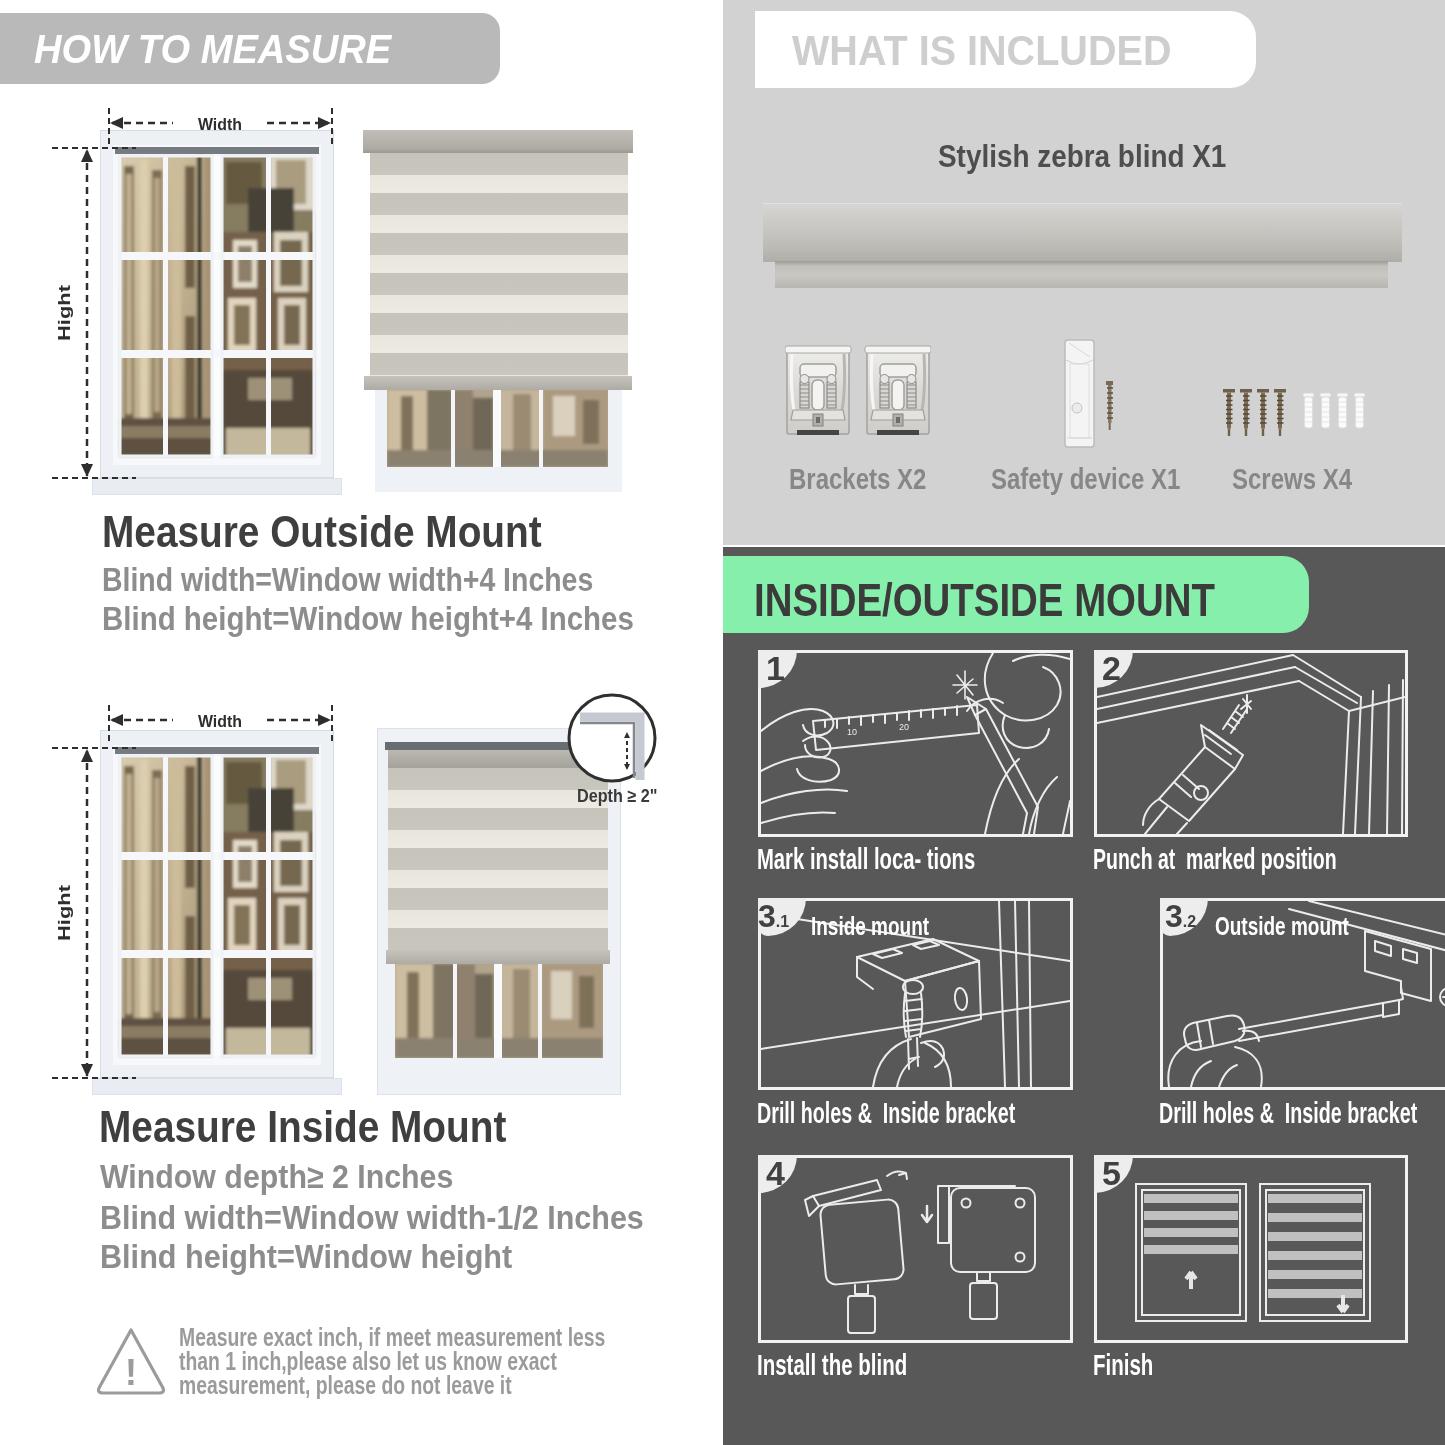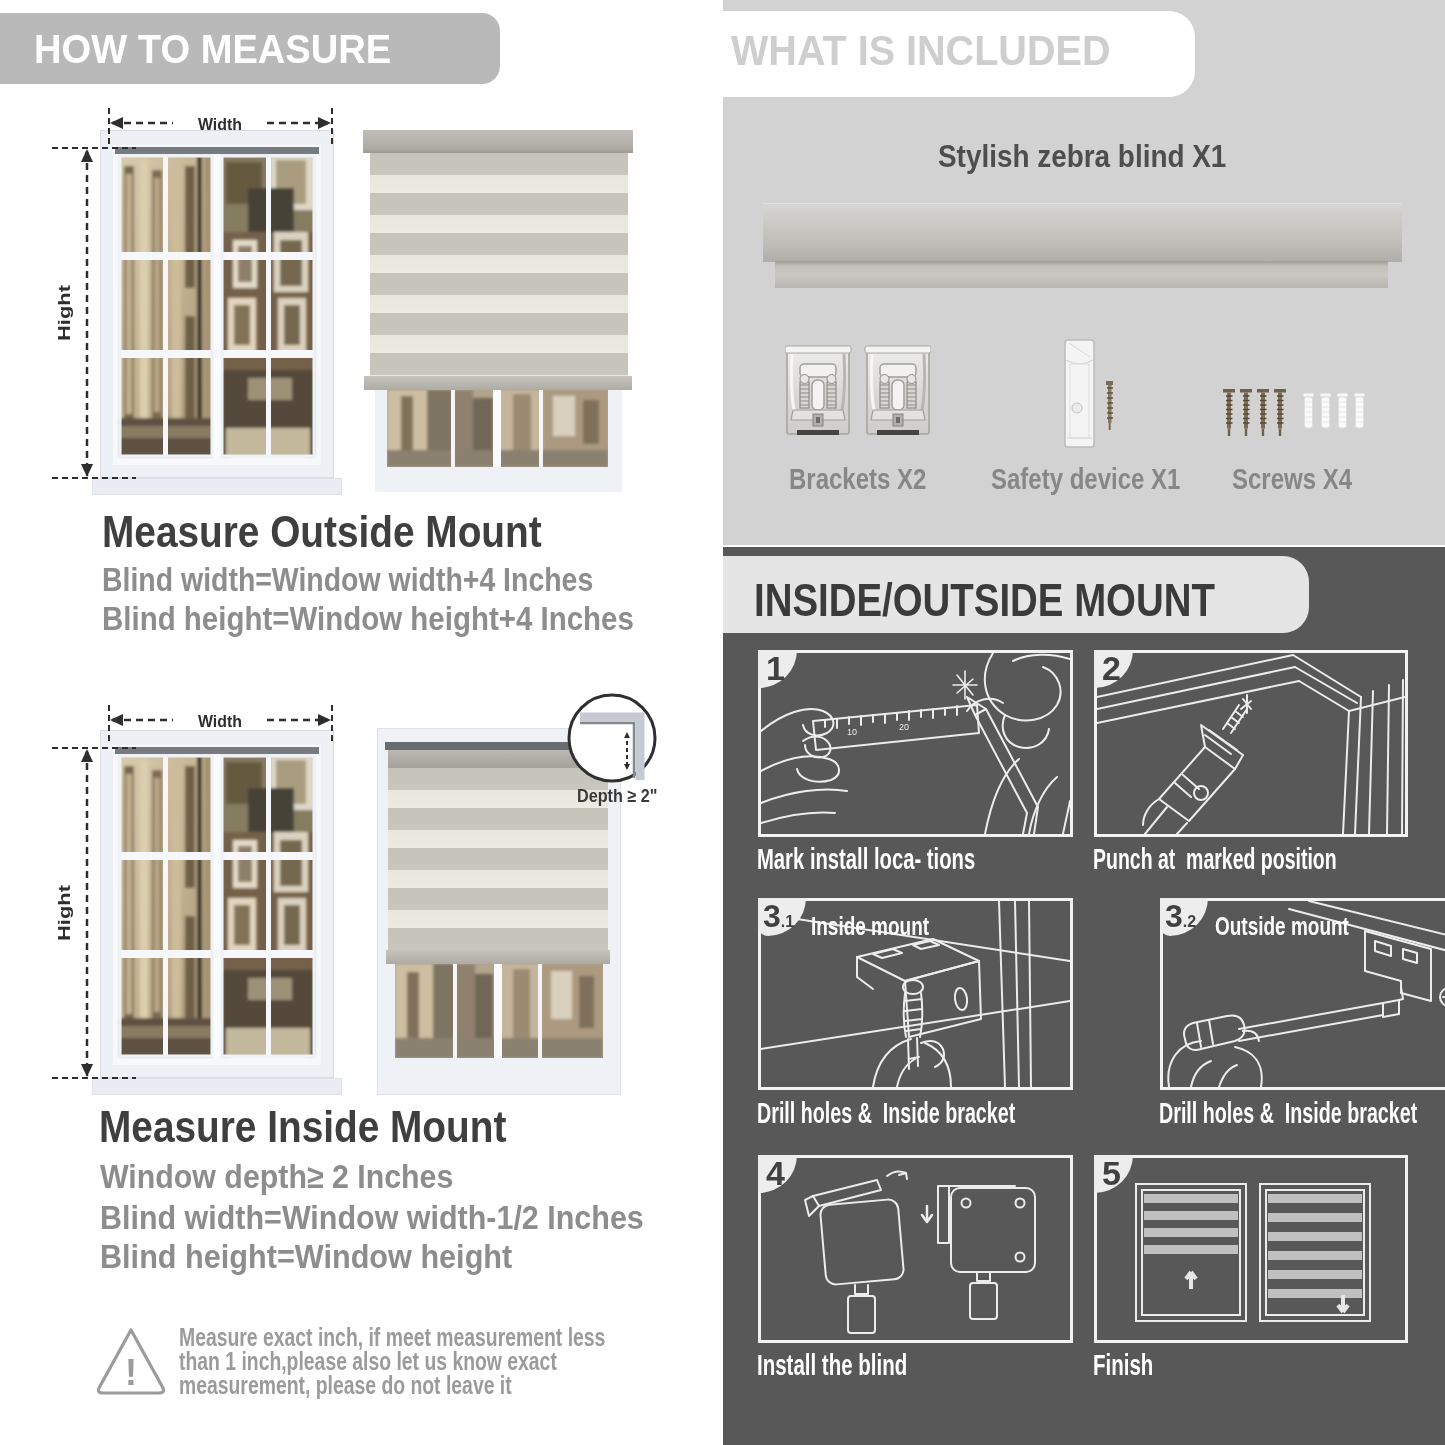--- a/index.html
+++ b/index.html
@@ -6,7 +6,7 @@
   body{width:1445px;height:1445px;background:#fff;font-family:"Liberation Sans",sans-serif;position:relative;overflow:hidden;}
   .abs{position:absolute;}
   
-  #banner1{left:0;top:13px;width:500px;height:71px;background:#b9b9b9;border-radius:0 18px 18px 0;}
+  #banner1{left:0;top:13px;width:500px;height:71px;background:#b9b9b9;border-radius:0 18px 18px 0;font-style:italic;}
   #banner1 span{position:absolute;left:34px;top:13px;font-size:41px;font-weight:bold;color:#fff;transform:scaleX(.93);transform-origin:0 0;white-space:nowrap;}
   .h1{font-size:45px;line-height:45px;font-weight:bold;color:#3f3f3f;transform-origin:0 0;white-space:nowrap;}
   .sub{font-size:33px;line-height:33px;font-weight:bold;color:#8d8d8d;transform-origin:0 0;white-space:nowrap;}

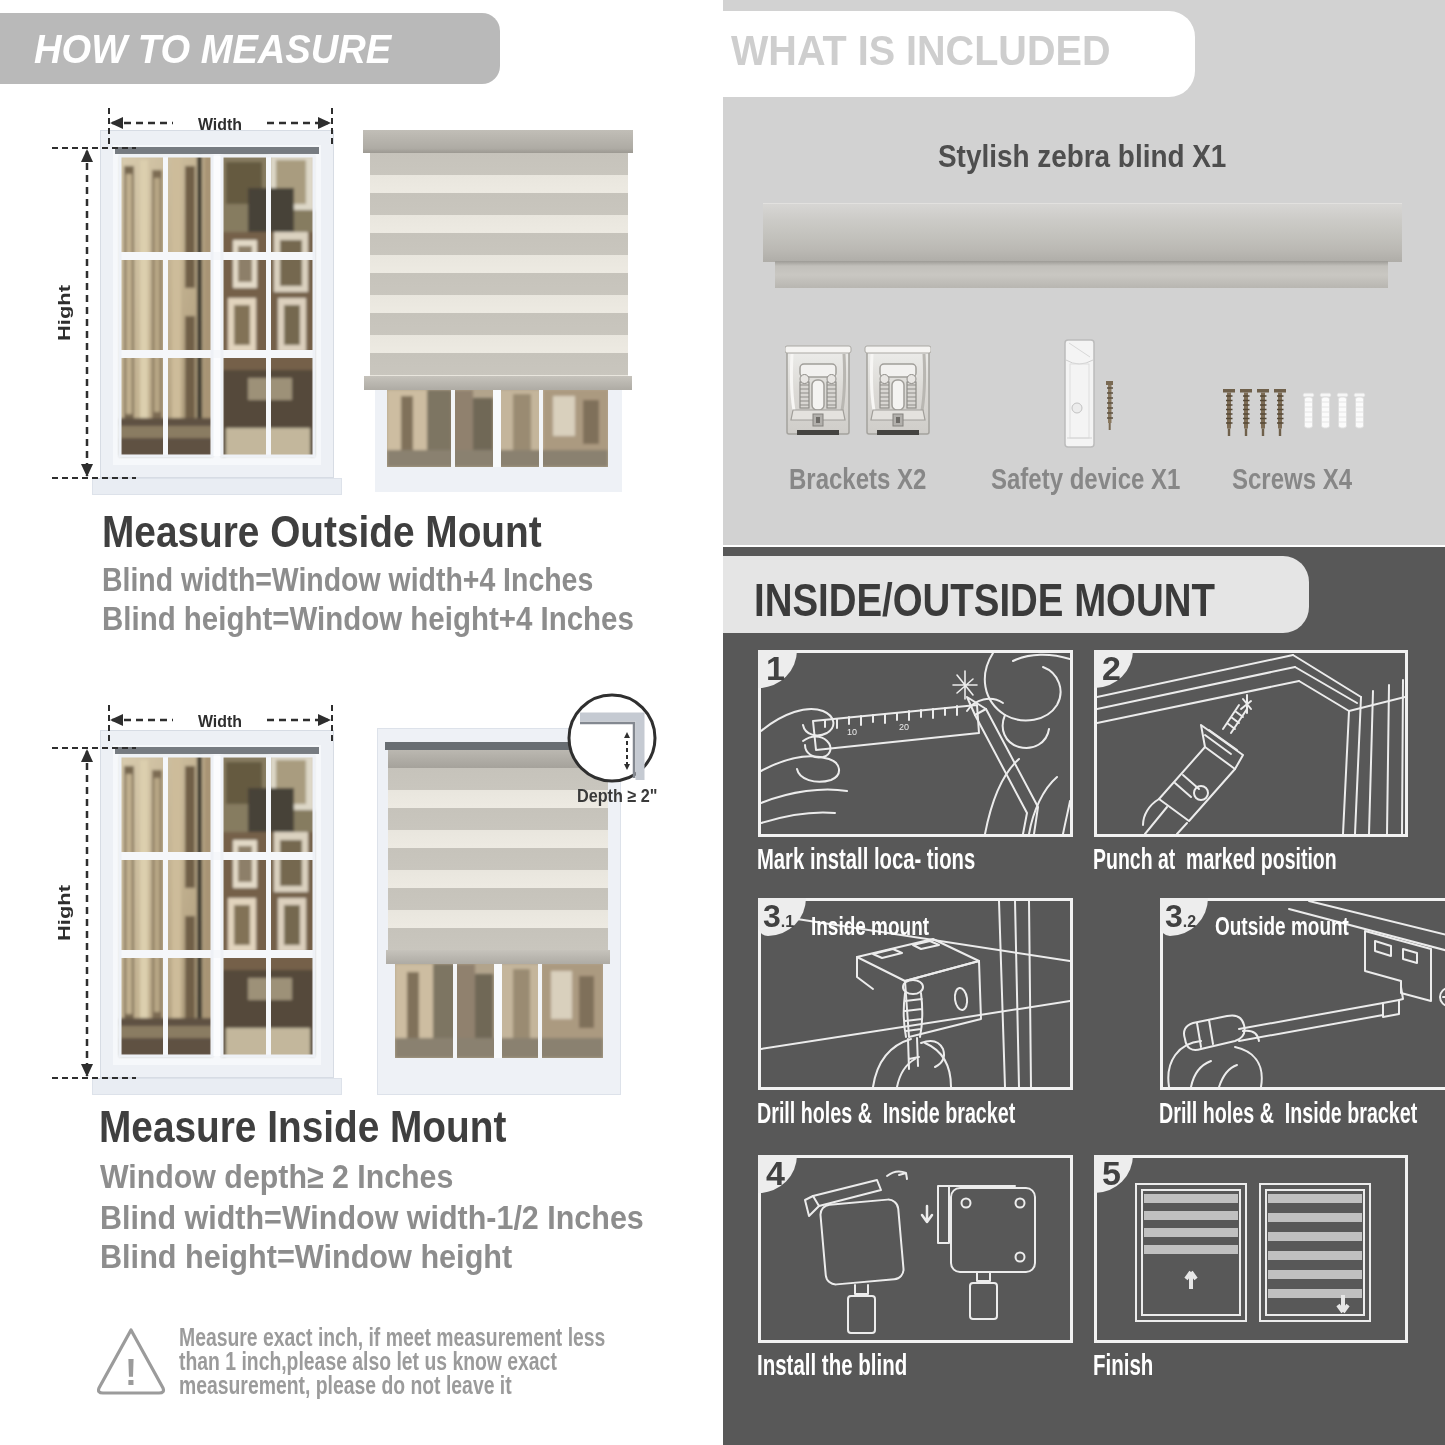--- a/index.html
+++ b/index.html
@@ -14,7 +14,7 @@
   .fabric{background:repeating-linear-gradient(180deg,#c6c3bb 0px,#c9c6be 22.5px,#e9e6de 22.5px,#edeae2 40px);}
   
   #rtop{left:723px;top:0;width:722px;height:545px;background:#d2d2d2;}
-  #rbanner{left:694px;top:11px;width:501px;height:86px;background:#fff;border-radius:0 26px 26px 0;}
+  #rbanner{left:755px;top:11px;width:501px;height:77px;background:#fff;border-radius:0 26px 26px 0;}
   #rbanner span{position:absolute;left:37px;top:18px;font-size:43px;line-height:43px;font-weight:bold;color:#cecece;transform:scaleX(.92);transform-origin:0 0;white-space:nowrap;}
   #stylish{left:938px;top:141px;font-size:31px;line-height:31px;font-weight:bold;color:#4e4e4e;transform:scaleX(.9);transform-origin:0 0;white-space:nowrap;}
   .complabel{font-size:30px;line-height:30px;font-weight:bold;color:#878787;transform:scaleX(.8);transform-origin:0 0;white-space:nowrap;}

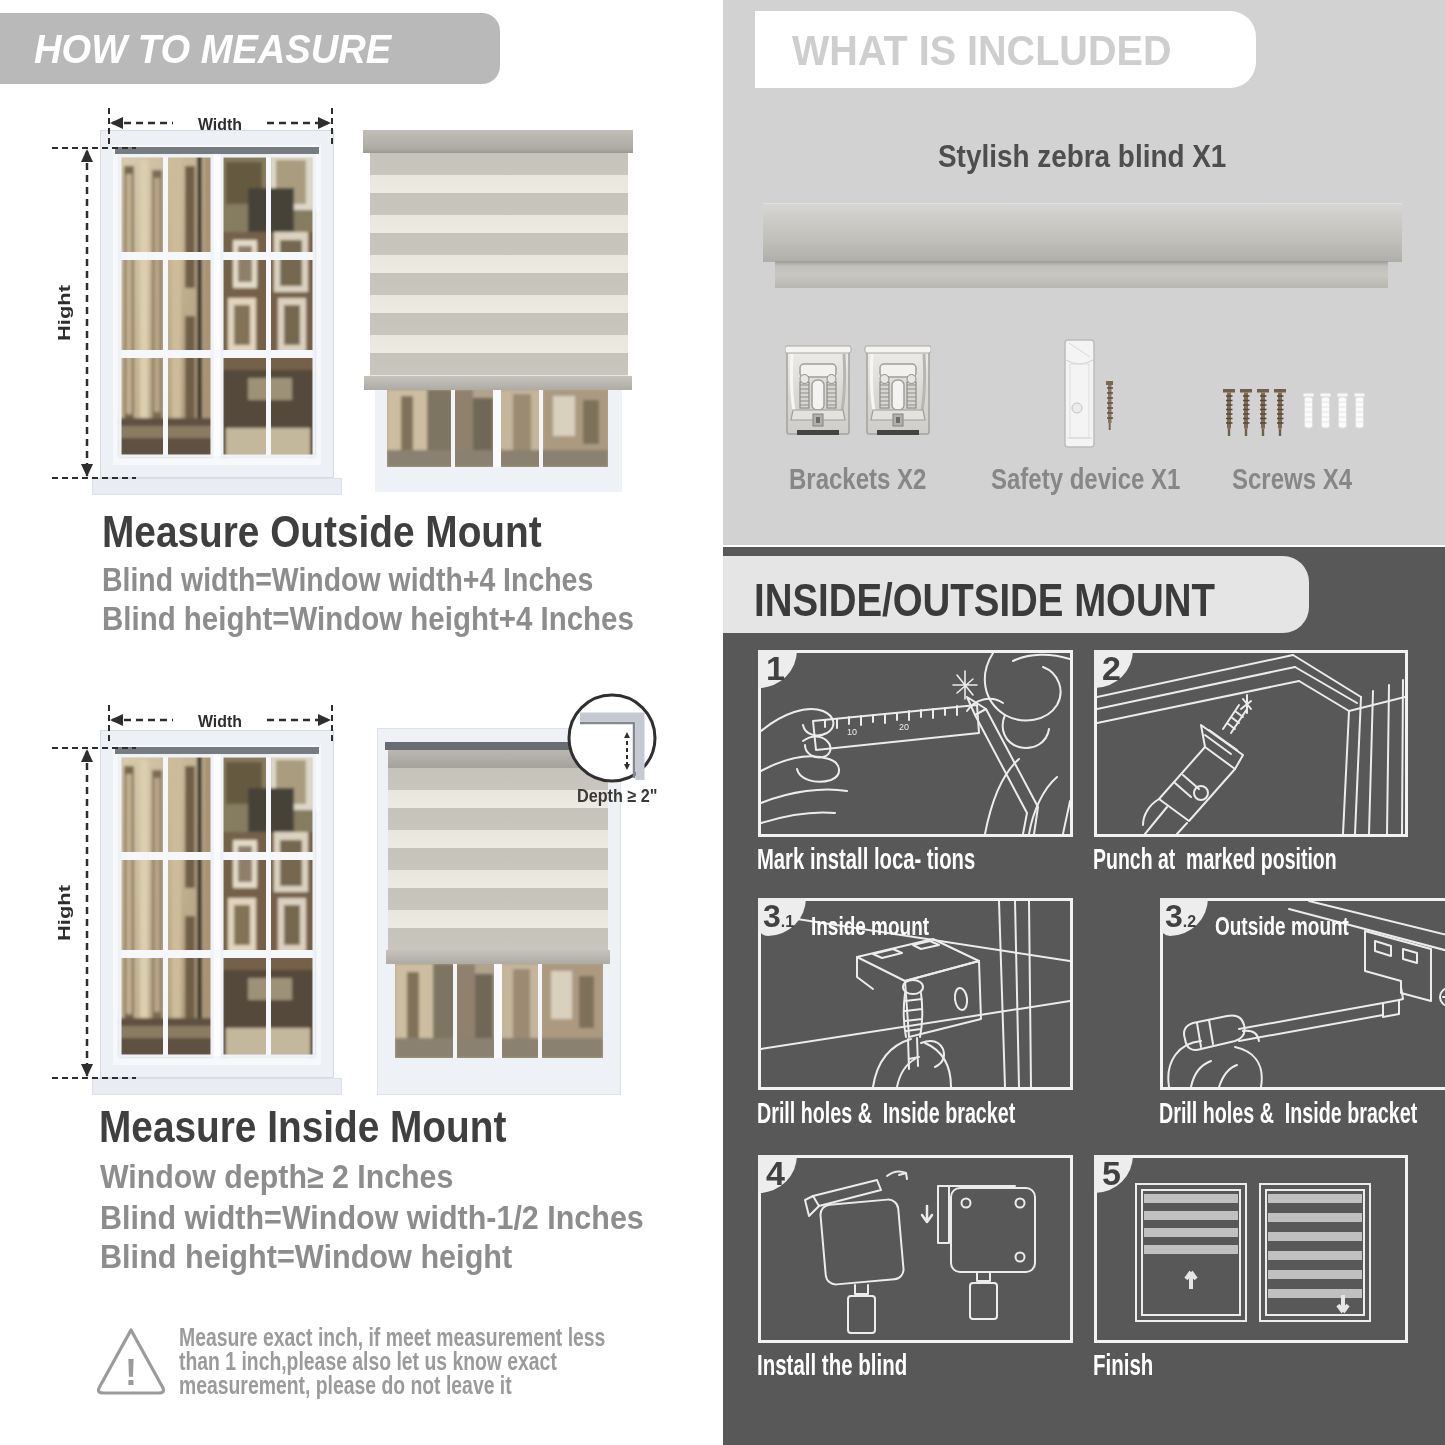--- a/index.html
+++ b/index.html
@@ -20,7 +20,7 @@
   .complabel{font-size:30px;line-height:30px;font-weight:bold;color:#878787;transform:scaleX(.8);transform-origin:0 0;white-space:nowrap;}
   
   #dark{left:723px;top:547px;width:722px;height:898px;background:#585858;}
-  #dbanner{left:723px;top:556px;width:586px;height:77px;background:#e5e5e5;border-radius:0 26px 26px 0;}
+  #dbanner{left:723px;top:556px;width:586px;height:77px;background:#86efac;border-radius:0 26px 26px 0;}
   #dbanner span{position:absolute;left:31px;top:21px;font-size:46px;line-height:46px;font-weight:bold;color:#3b3b3b;transform:scaleX(.835);transform-origin:0 0;white-space:nowrap;}
   .panel{position:absolute;border:3px solid #f2f2f2;background:#585858;box-sizing:border-box;}
   .cap{position:absolute;color:#fff;font-size:29px;line-height:29px;font-weight:bold;transform-origin:0 0;white-space:nowrap;}

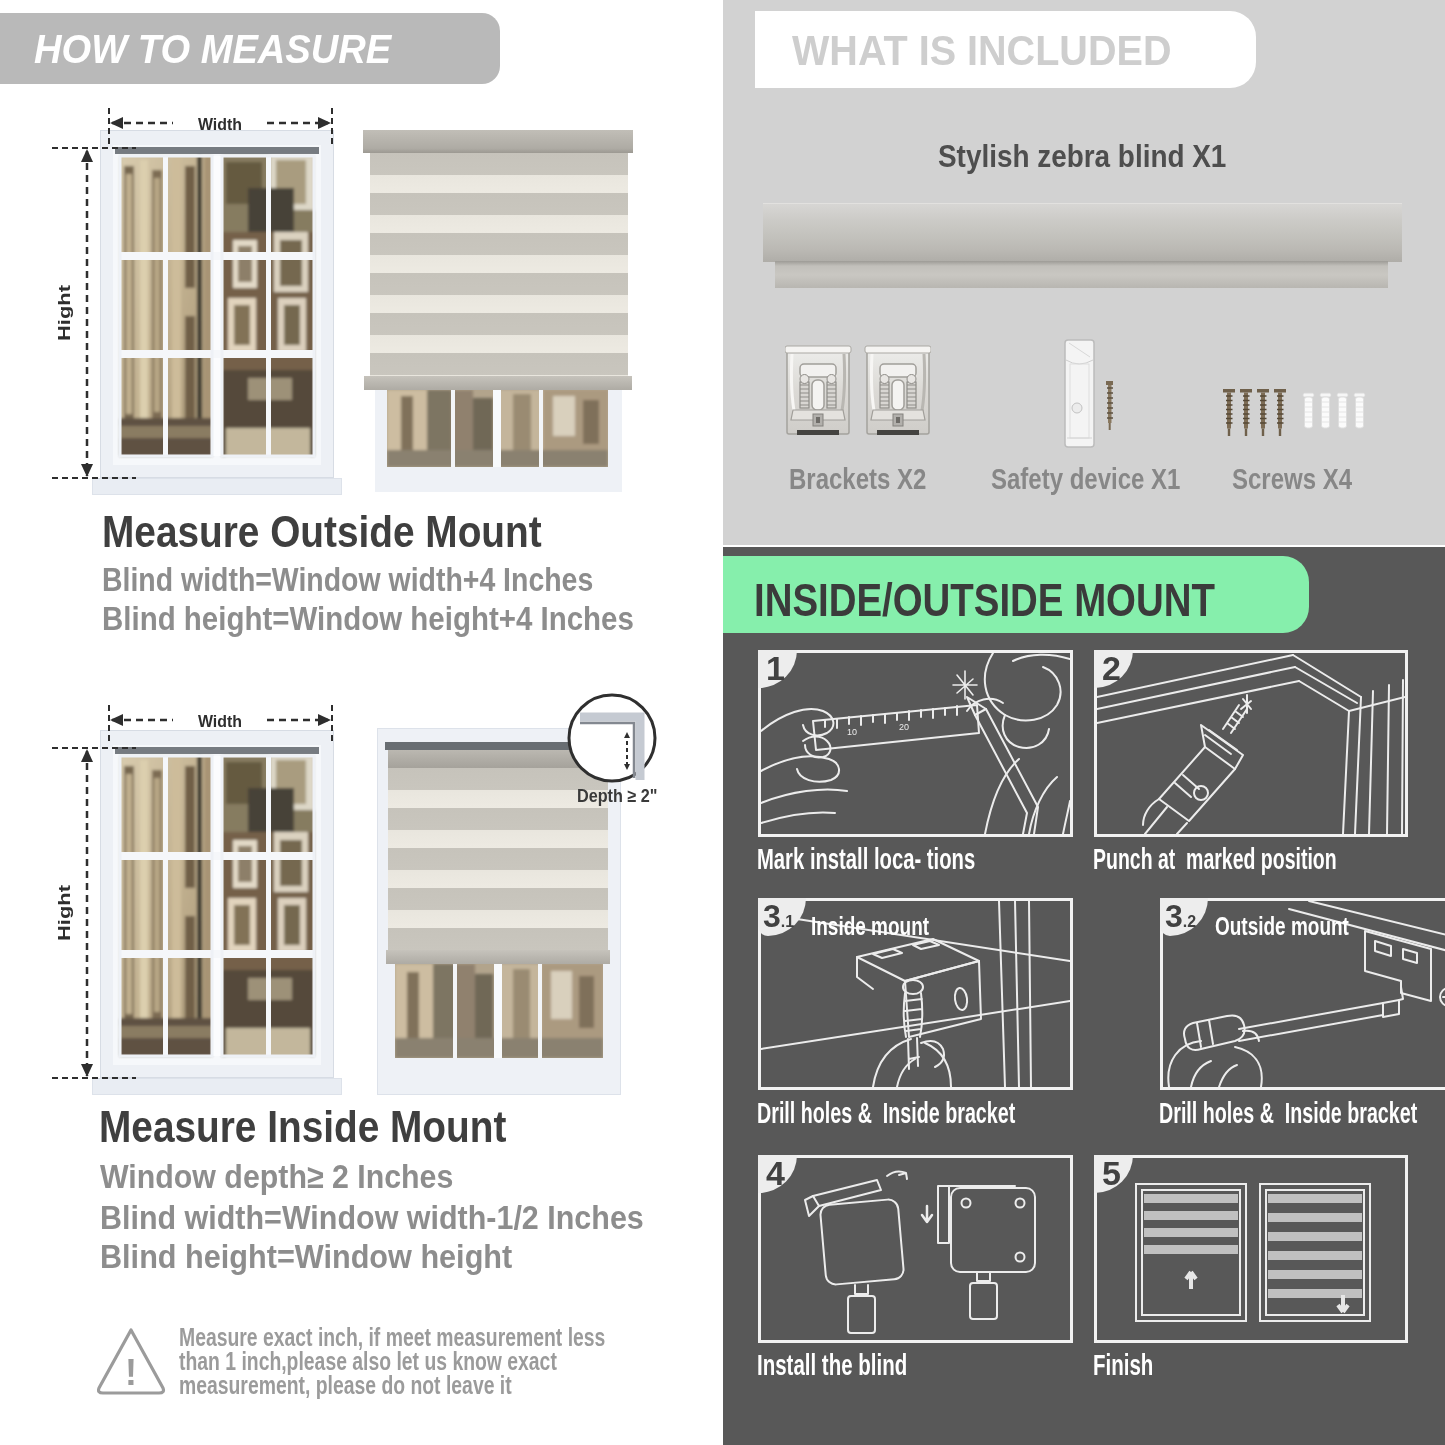--- a/index.html
+++ b/index.html
@@ -360,7 +360,7 @@
   <div class="cap" style="left:-4px;top:192px;transform:scaleX(.672)">Punch at&nbsp; marked position</div>
 </div>
 <div class="panel" style="left:758px;top:898px;width:315px;height:192px">
-  <div class="badge" style="width:48px;height:38px;border-radius:0 0 46px 12px;font-size:32px;line-height:36px;padding-left:5px;box-sizing:border-box">3<span style="font-size:16px">.1</span></div>
+  <div class="badge" style="width:48px;height:38px;border-radius:0 0 46px 12px;font-size:32px;line-height:36px;box-sizing:border-box">3<span style="font-size:16px">.1</span></div>
   <div class="ilabel" style="left:50px;top:12px">Inside mount</div>
   <svg width="309" height="186" fill="none" stroke="#ececec" stroke-width="2" stroke-linecap="round" stroke-linejoin="round">
 

